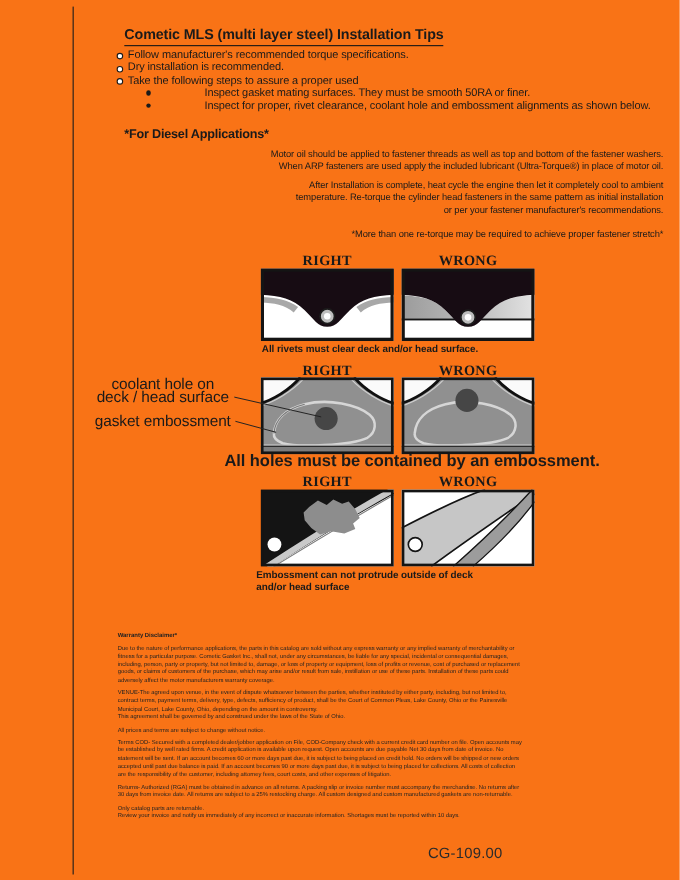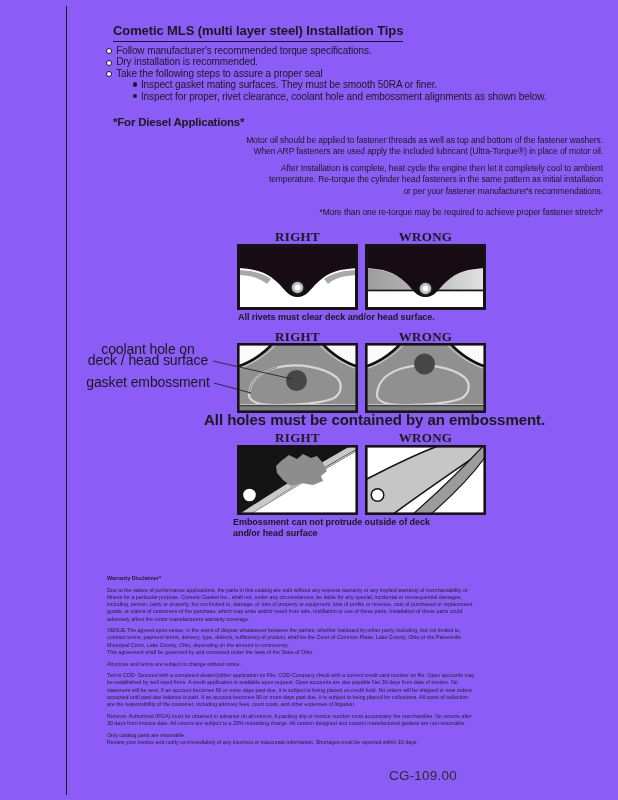--- a/index.html
+++ b/index.html
@@ -3,7 +3,7 @@
 <meta charset="utf-8">
 <style>
   html,body{margin:0;padding:0;background:#ffffff;}
-  .page{position:relative;width:618px;height:800px;background:#8b5cf6;overflow:hidden;
+  .page{position:relative;width:618px;height:800px;background:#f97316;overflow:hidden;
         font-family:"Liberation Sans","DejaVu Sans",sans-serif;color:#1a1a1a;}
   .left-rule{position:absolute;left:66px;top:6px;width:1.4px;height:789px;background:#1c1c1c;}
   .title{position:absolute;left:113px;top:23px;margin:0;font-size:13px;font-weight:bold;

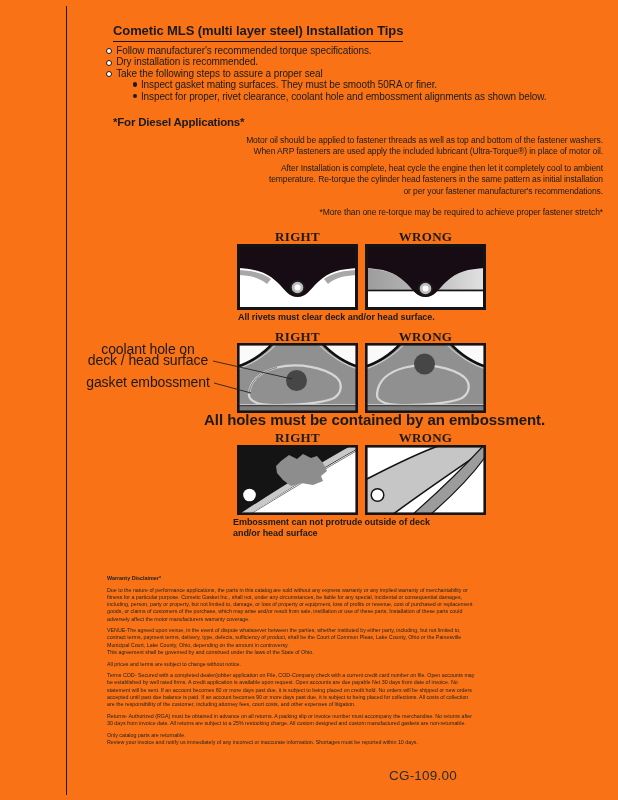--- a/index.html
+++ b/index.html
@@ -52,7 +52,7 @@
     </div>
     <div class="b-row">
       <span class="marker-o"></span>
-      <span>Take the following steps to assure a proper seal</span>
+      <span>Take the following steps to assure a proper used</span>
     </div>
     <div class="b-row sub">
       <span class="marker-dot"></span>

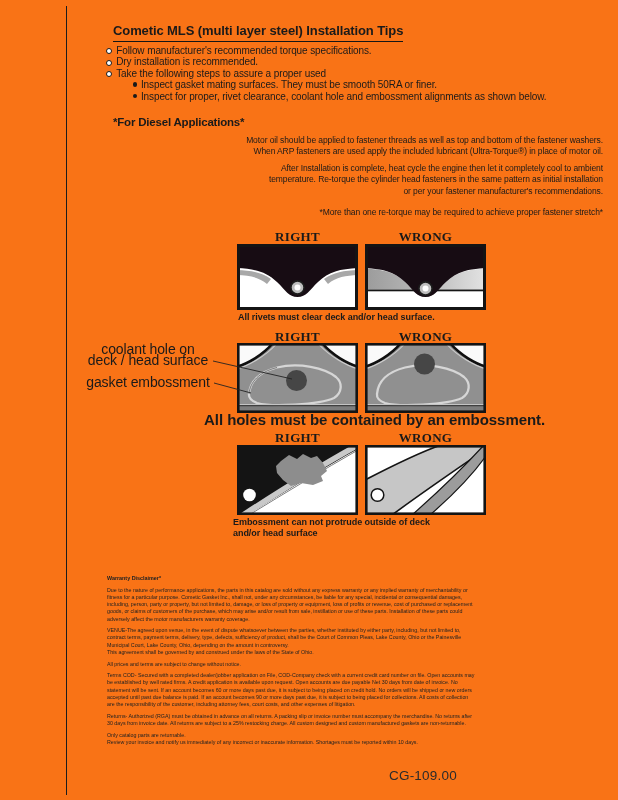--- a/index.html
+++ b/index.html
@@ -11,7 +11,7 @@
   .bullets{position:absolute;left:106px;top:45px;}
   .b-row{display:flex;align-items:flex-start;font-size:10px;letter-spacing:-0.1px;
          line-height:11.4px;white-space:nowrap;}
-  .b-row.sub{margin-left:27px;}
+  .b-row.sub{margin-left:27px;gap:45px;}
   .marker-o{width:4.2px;height:4.2px;border:1px solid #1a1a1a;border-radius:50%;
             margin:3.1px 4px 0 0;flex:none;background:#fff;}
   .marker-dot{width:4.4px;height:4.4px;background:#1a1a1a;border-radius:50%;

